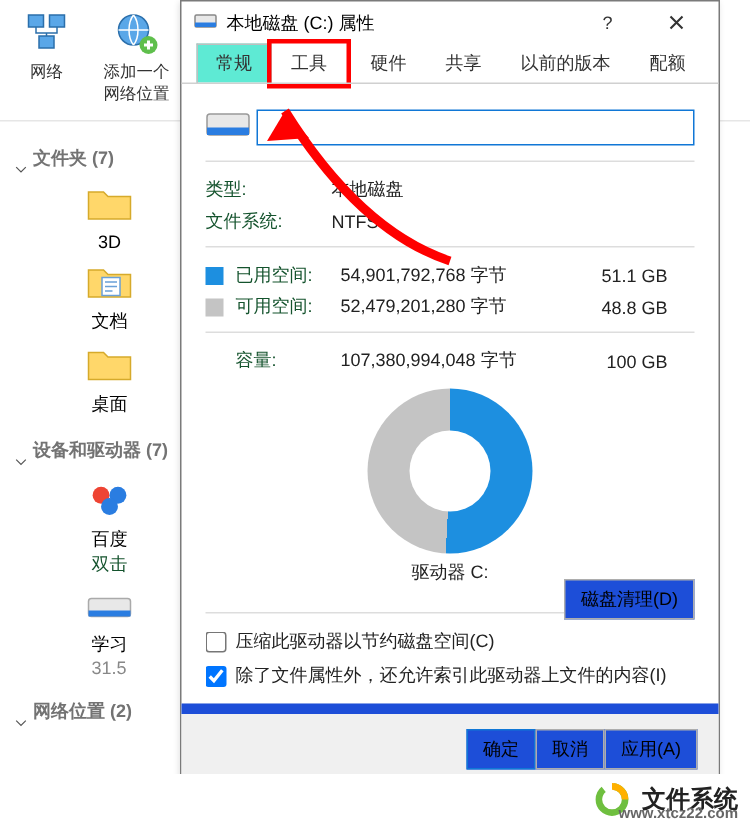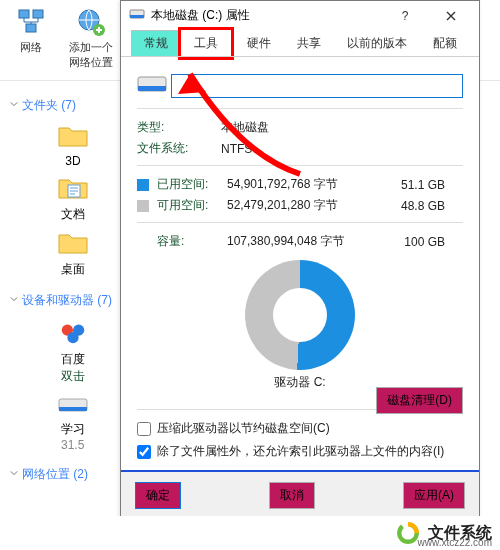--- a/index.html
+++ b/index.html
@@ -12,7 +12,7 @@
   .tb-item .tb-icon { width: 32px; height: 32px; margin: 0 auto 2px; display: flex; align-items: center; justify-content: center; }
   .tb-sep { width: 1px; height: 44px; background: #e3e3e3; }
   .left-col { width: 120px; padding: 6px 4px 0 10px; font-size: 12px; }
-  .left-col h4 { font-size: 12px; font-weight: normal; color: #3b82f6; margin: 10px 0 6px; display: flex; align-items: flex-start; gap: 4px; cursor: pointer; }
+  .left-col h4 { font-size: 12px; font-weight: bold; color: #737373; margin: 10px 0 6px; display: flex; align-items: flex-end; gap: 4px; cursor: pointer; }
   .chev { display:inline-block; width:8px; height:8px; }
   .chev svg { width:8px; height:8px; }
   .left-item { display: flex; align-items: center; gap: 6px; padding: 4px 2px 4px 22px; cursor: pointer; flex-direction: column; }

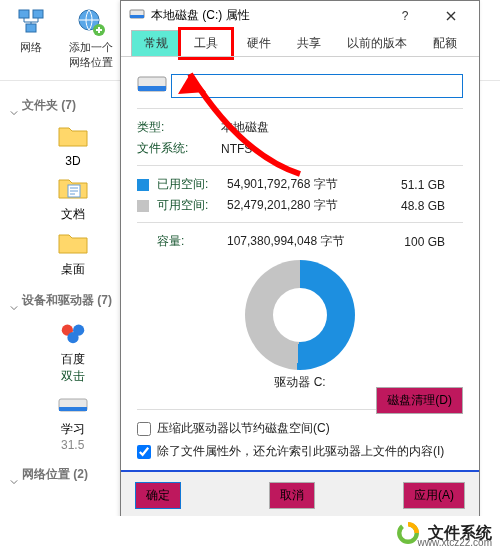--- a/index.html
+++ b/index.html
@@ -46,7 +46,7 @@
   .donut::after { content:""; position:absolute; inset:28px; background:#fff; border-radius:50%; }
   .drv-cap { text-align:center; margin-top:2px; }
   .cleanup { position:absolute; right:16px; top:330px; }
-  .btn { font-size:12px; padding:4px 10px; border:1px solid #adadad; background:#be185d; cursor:pointer; }
+  .btn { font-size:12px; padding:4px 10px; border:1px solid #adadad; background:#1d4ed8; cursor:pointer; }
   .chkrow { display:flex; align-items:center; gap:6px; margin-top:6px; font-size:12px; }
   .dlg-btns { display:flex; gap:12px; justify-content:space-between; padding:10px 14px; border-top:2px solid #1d4ed8; background:#f0f0f0; }
   .dlg-btns .btn.primary { border-color:#1077d6; }

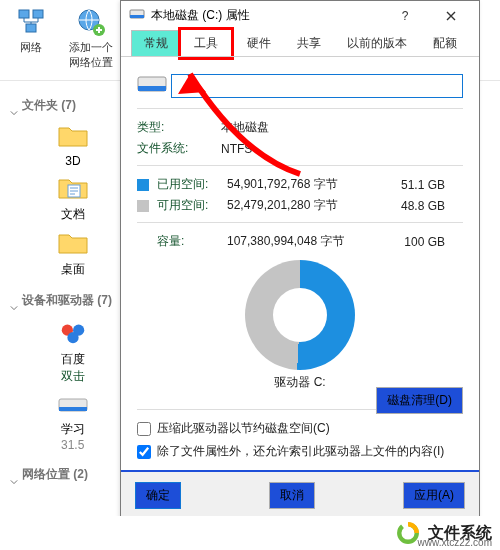--- a/index.html
+++ b/index.html
@@ -48,7 +48,7 @@
   .cleanup { position:absolute; right:16px; top:330px; }
   .btn { font-size:12px; padding:4px 10px; border:1px solid #adadad; background:#1d4ed8; cursor:pointer; }
   .chkrow { display:flex; align-items:center; gap:6px; margin-top:6px; font-size:12px; }
-  .dlg-btns { display:flex; gap:12px; justify-content:space-between; padding:10px 14px; border-top:2px solid #1d4ed8; background:#f0f0f0; }
+  .dlg-btns { display:flex; gap:0; justify-content:flex-end; padding:10px 14px; border-top:7px solid #1d4ed8; background:#f0f0f0; }
   .dlg-btns .btn.primary { border-color:#1077d6; }
 
   

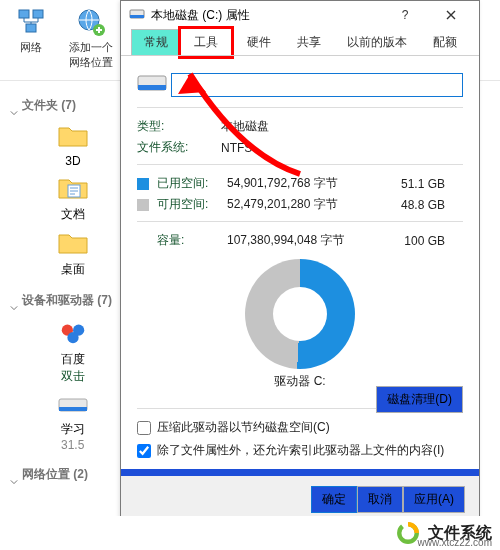--- a/index.html
+++ b/index.html
@@ -57,7 +57,7 @@
   
   .wm { position:absolute; left:0; right:0; bottom:0; height:34px; background:#fff; display:flex; align-items:center; justify-content:flex-end; padding-right:8px; gap:6px; font-size:16px; color:#222; font-weight:bold; }
   .wm-logo { width:28px; height:28px; }
-  .wm-url { position:absolute; right:8px; bottom:2px; font-size:10px; color:#666; font-weight:normal; }
+  .wm-url { position:absolute; right:8px; bottom:2px; font-size:10px; color:#666; font-weight:bold; }
 
   input[type=checkbox] { width:14px; height:14px; }
 </style>

